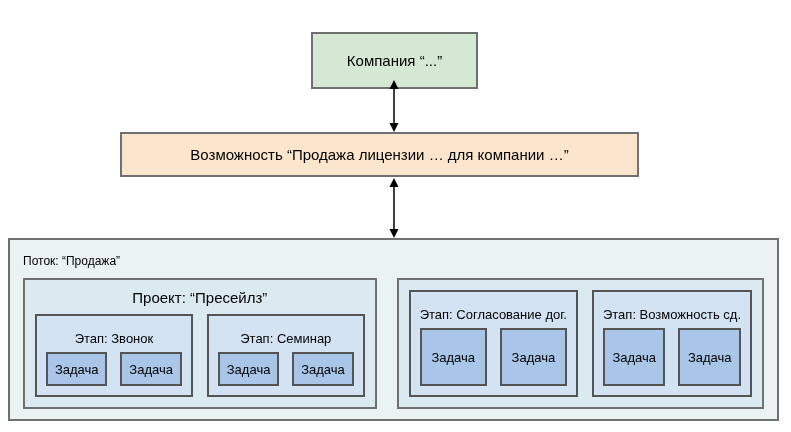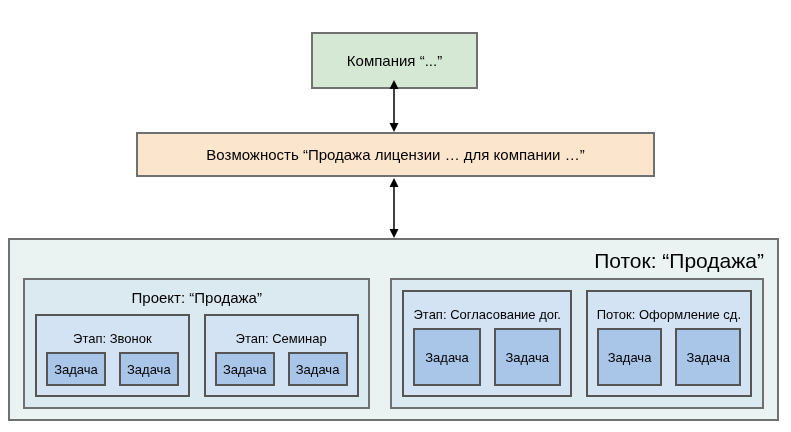--- a/index.html
+++ b/index.html
@@ -31,7 +31,7 @@
     font-size: 15px;
   }
   .opportunity-box {
-    left: 136px; top: 132px; width: 519px; height: 45px;
+    left: 120px; top: 132px; width: 519px; height: 45px;
     background: var(--opportunity-fill, #fce5cd);
     border: 2px solid var(--border, #707070);
     font-size: 15px;

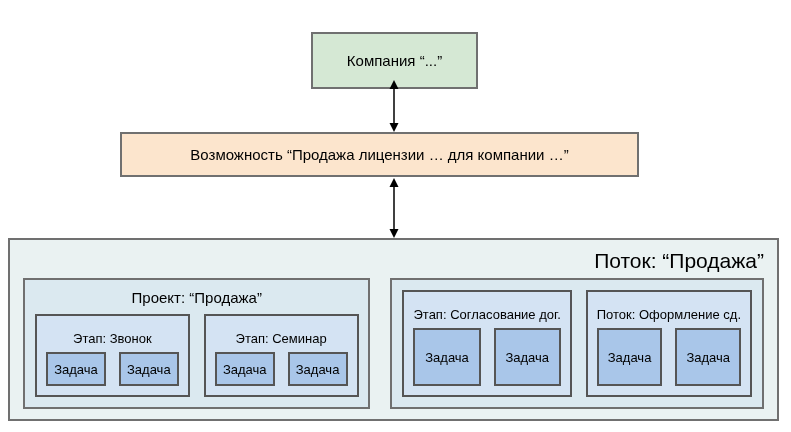--- a/index.html
+++ b/index.html
@@ -53,8 +53,8 @@
     flex-direction: column;
   }
   .flow-title {
-    text-align: right;
-    font-size: 21px;
+    text-align: left;
+    font-size: 12px;
     line-height: 26px;
     flex: 0 0 26px;
   }

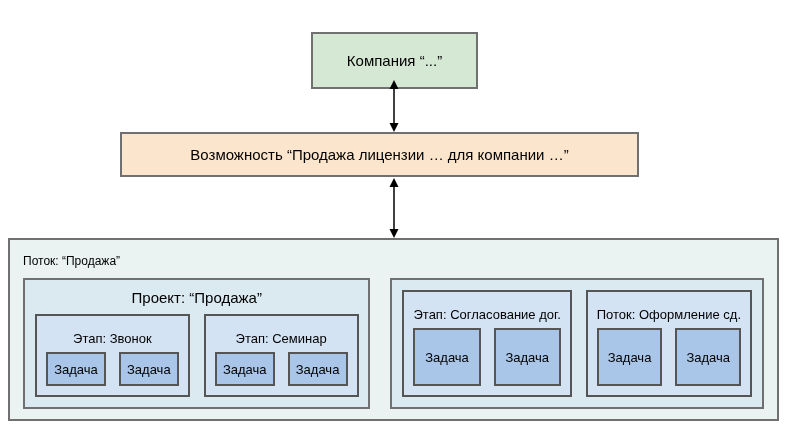--- a/index.html
+++ b/index.html
@@ -148,7 +148,7 @@
     <div class="projects-row">
 
       <div class="project-box">
-        <div class="project-title">Проект: “Продажа”</div>
+        <div class="project-title">Проект: “Пресейлз”</div>
         <div class="stages-row">
           <div class="stage-box">
             <div class="stage-title">Этап: Звонок</div>

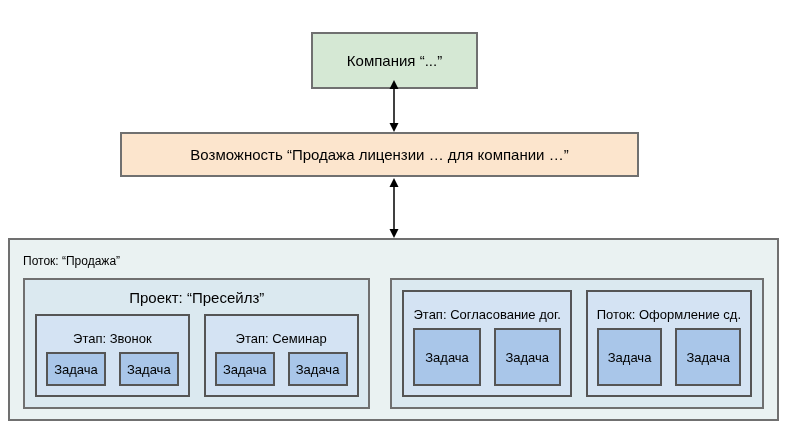--- a/index.html
+++ b/index.html
@@ -177,7 +177,7 @@
             </div>
           </div>
           <div class="stage-box">
-            <div class="stage-title">Поток: Оформление сд.</div>
+            <div class="stage-title">Этап: Возможность сд.</div>
             <div class="tasks-row">
               <div class="task-box">Задача</div>
               <div class="task-box">Задача</div>

